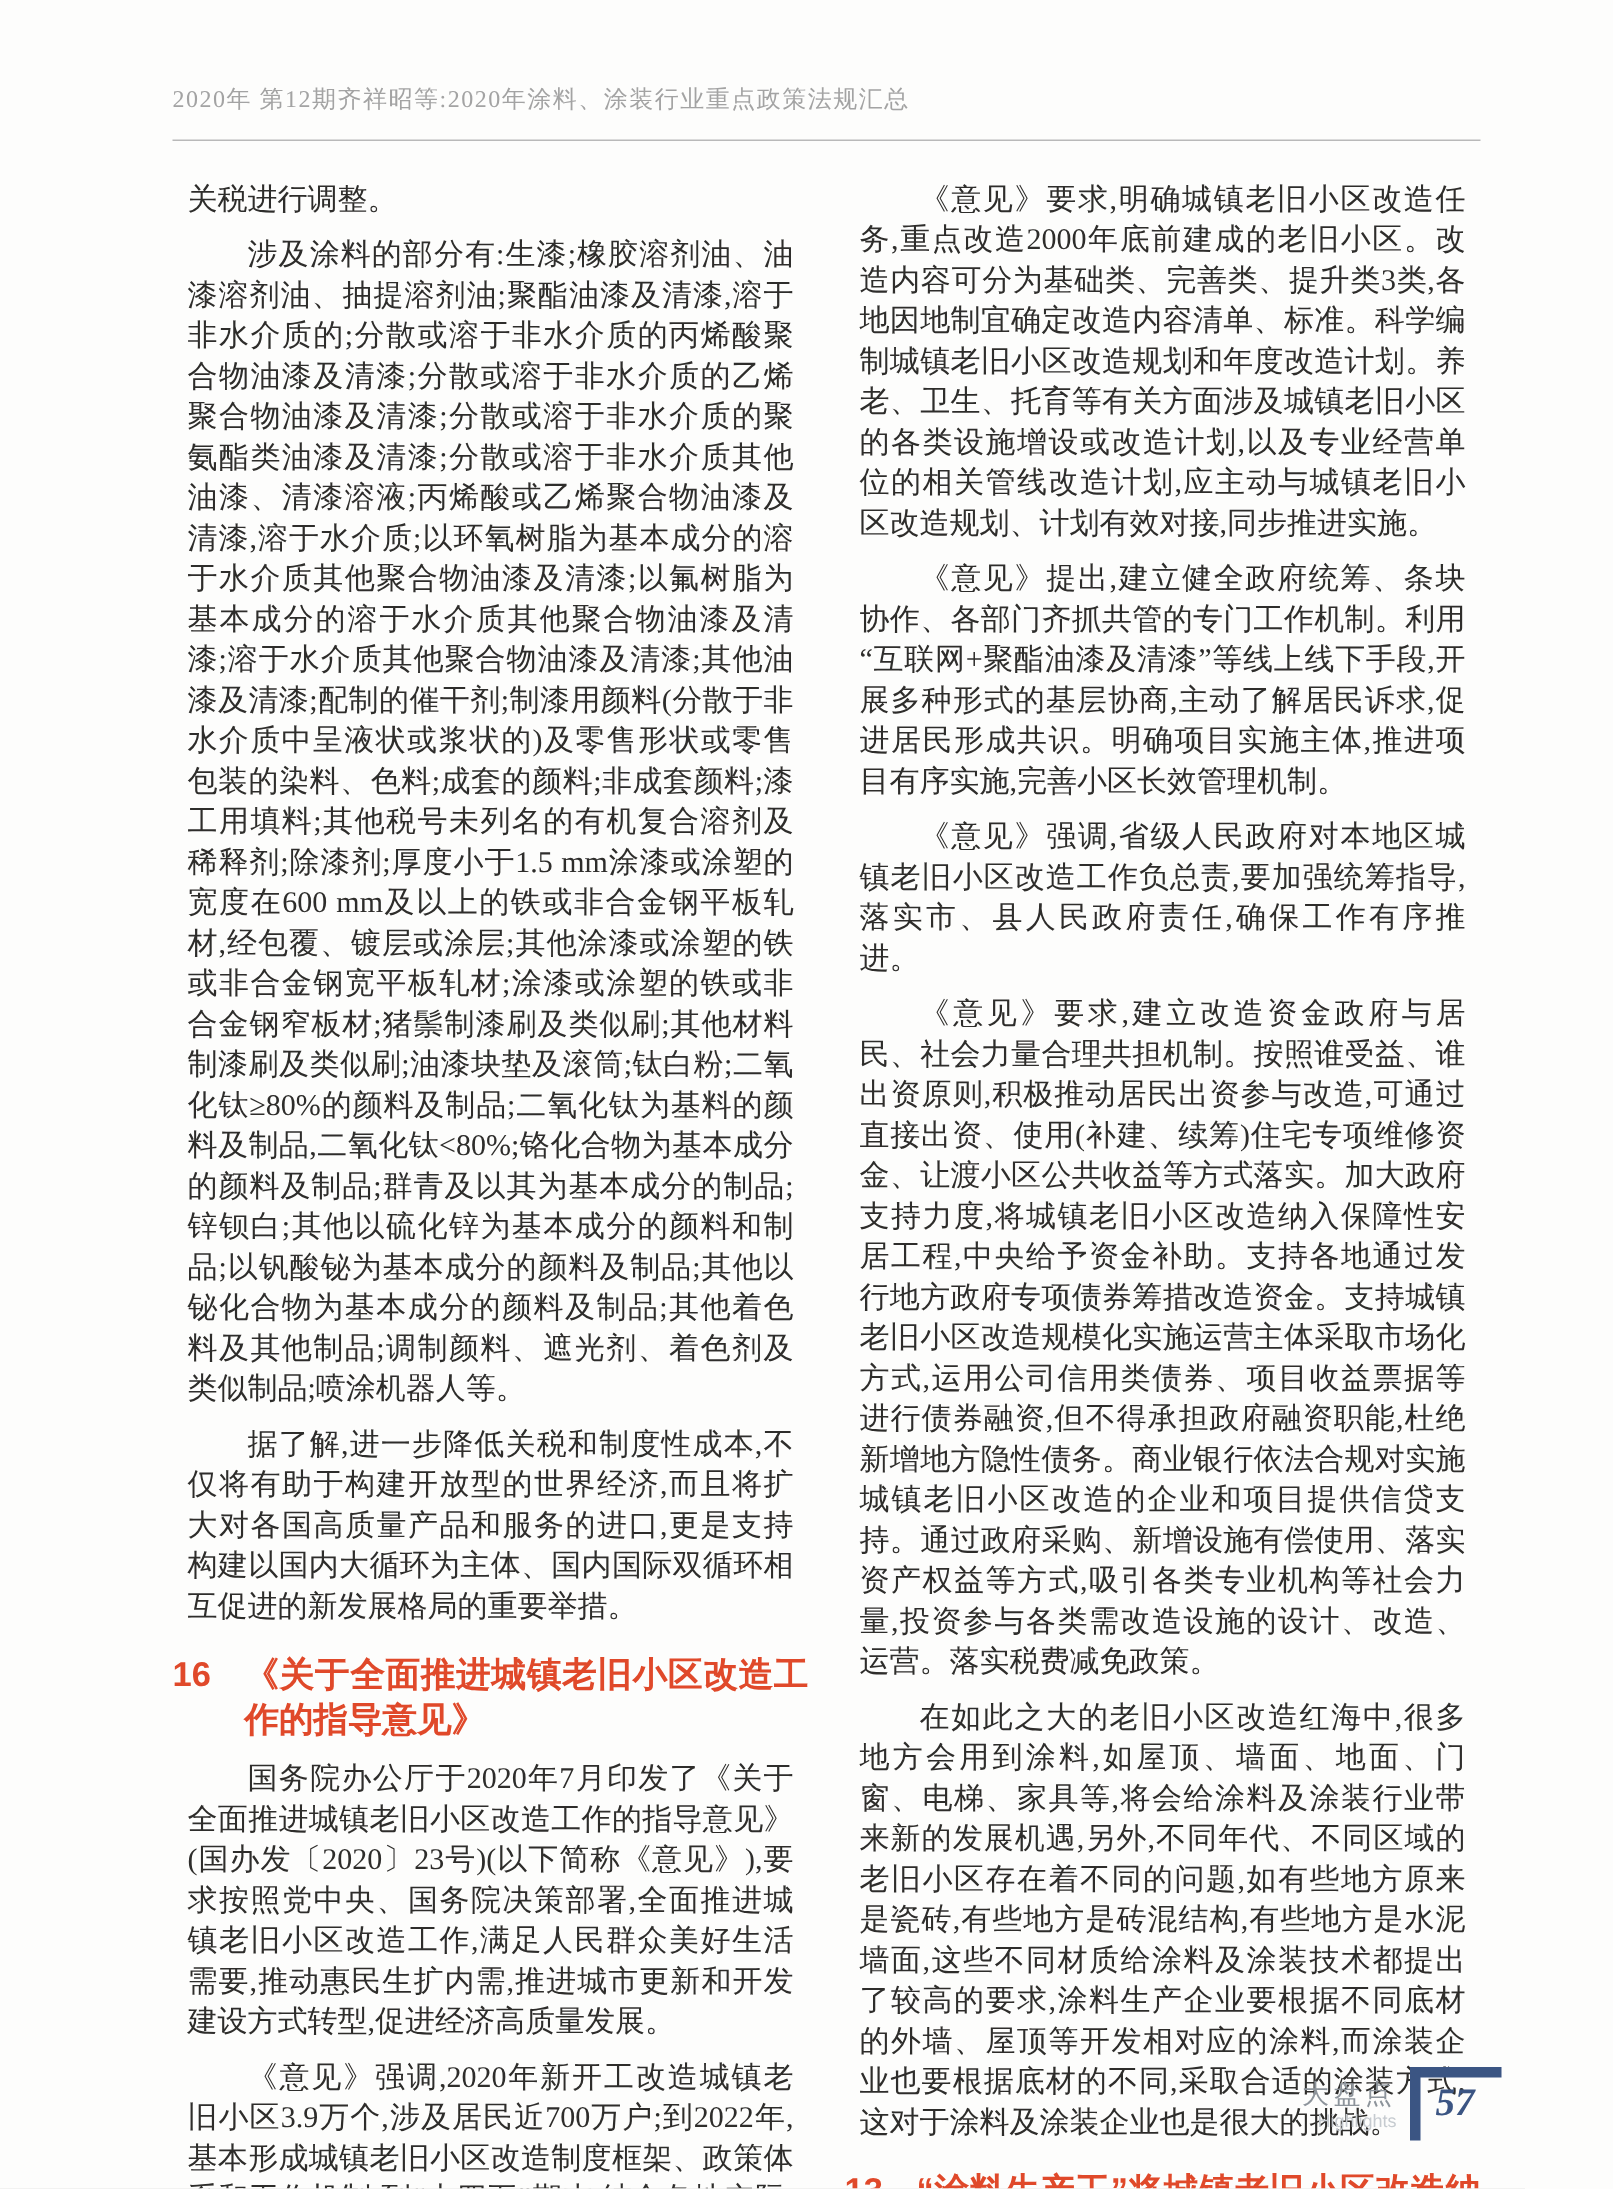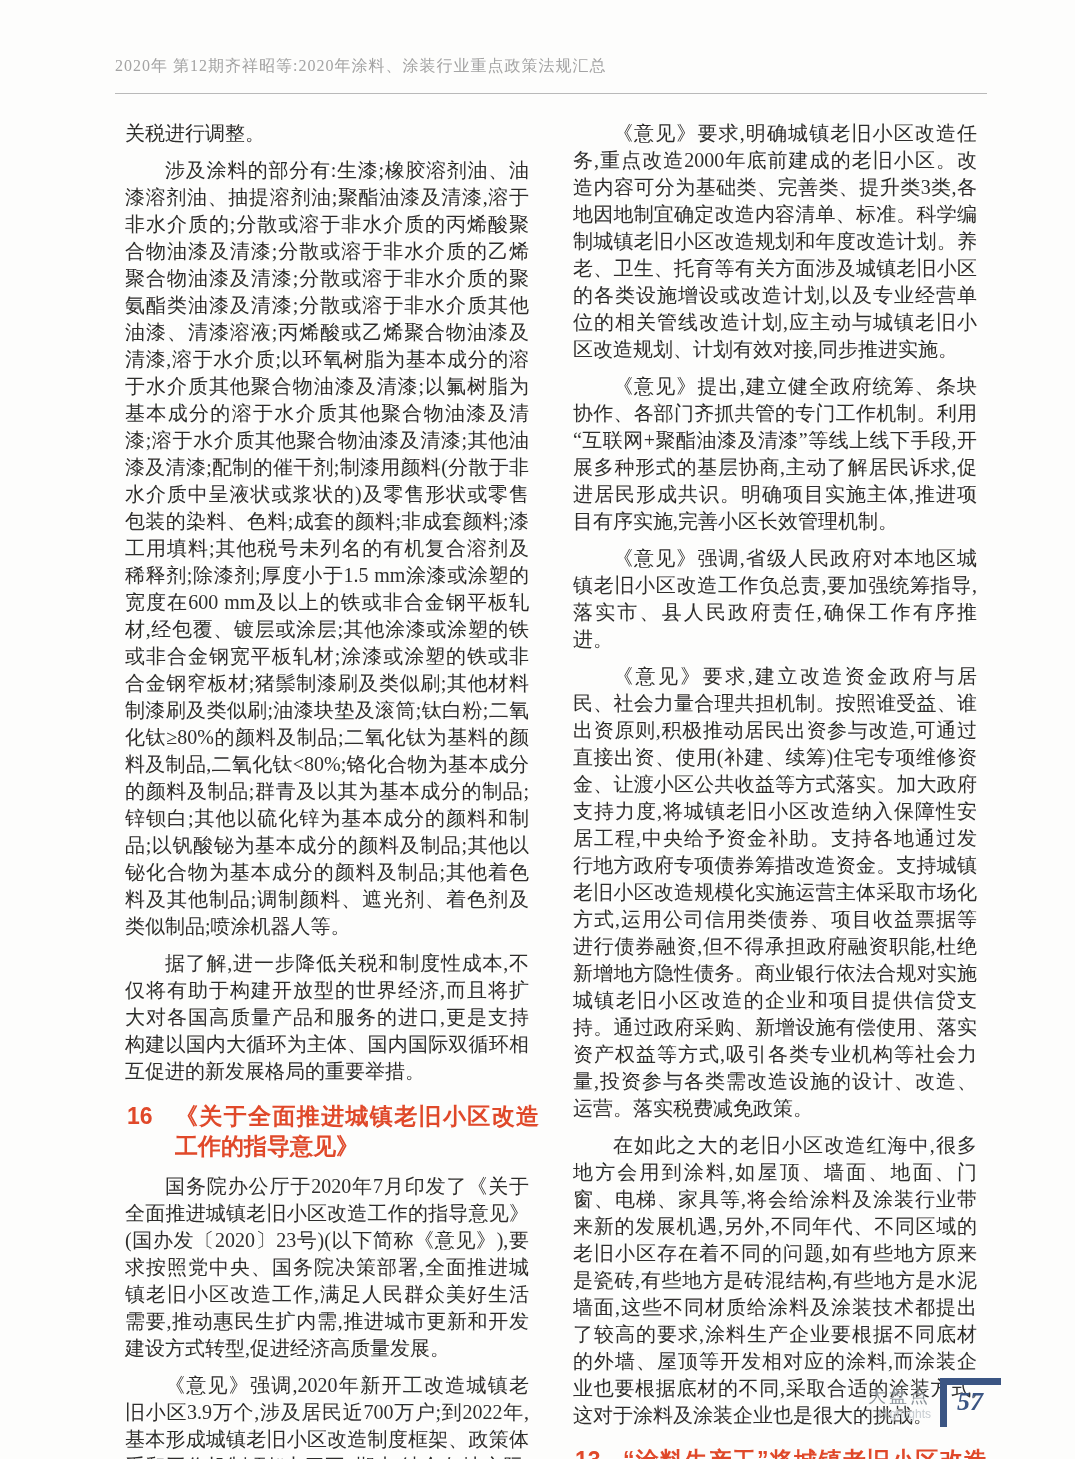--- a/index.html
+++ b/index.html
@@ -49,7 +49,7 @@
   .section-heading{
     display:flex;
     gap:14px;
-    margin:16px 0 12px 12px;
+    margin:16px 0 12px 0;
     font-family:"Liberation Sans","DejaVu Sans",sans-serif;
     font-weight:700;
     font-size:23px;

